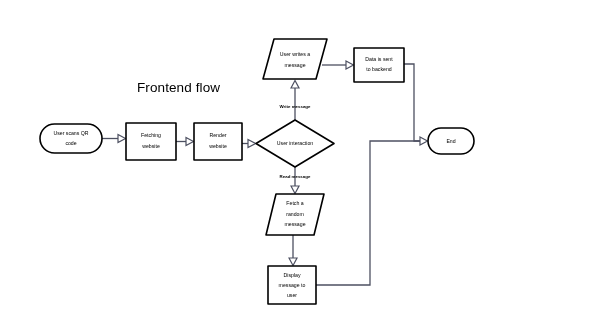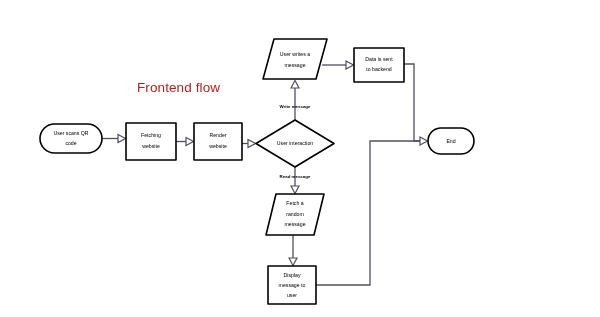--- a/index.html
+++ b/index.html
@@ -60,7 +60,7 @@
     position: absolute;
     font-family: "Liberation Sans", sans-serif;
     font-size: 13.5px;
-    color: #b91c1c;
+    color: #000000;
     white-space: nowrap;
     letter-spacing: 0.1px;
   }

